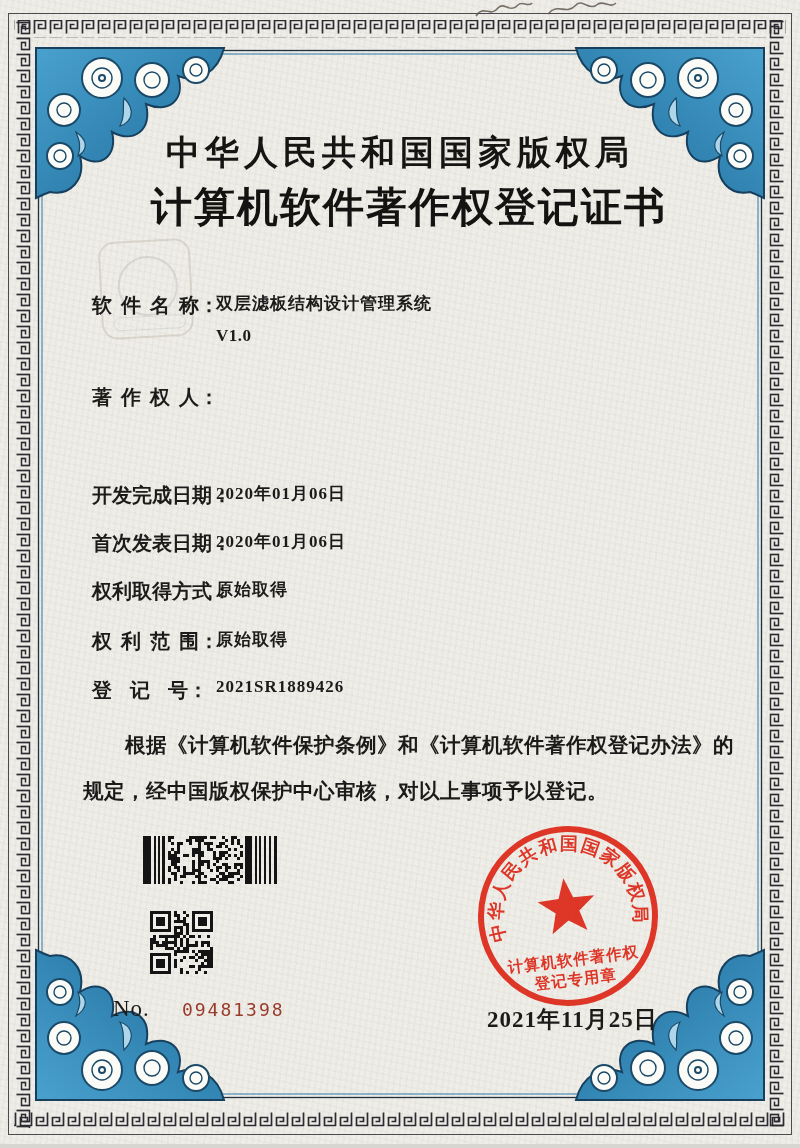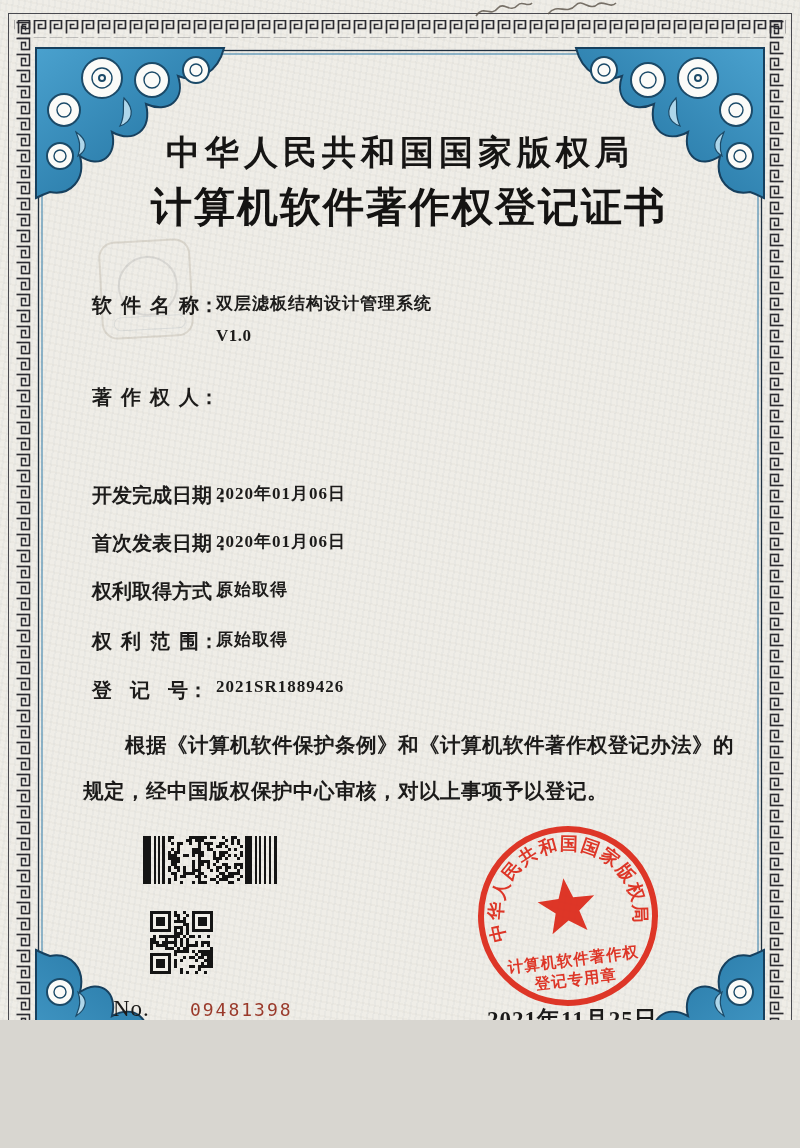--- a/index.html
+++ b/index.html
@@ -11,7 +11,7 @@
   *{margin:0;padding:0;box-sizing:border-box;}
   html,body{background:#d8d6d0;}
   .page{
-    position:relative;width:800px;height:1020px;margin:0 auto;overflow:hidden;
+    position:relative;width:800px;height:1144px;margin:0 auto;overflow:hidden;
     background-color:#efede7;
     background-image:
       repeating-linear-gradient(98deg, rgba(120,140,160,0.05) 0 2px, transparent 2px 6px),

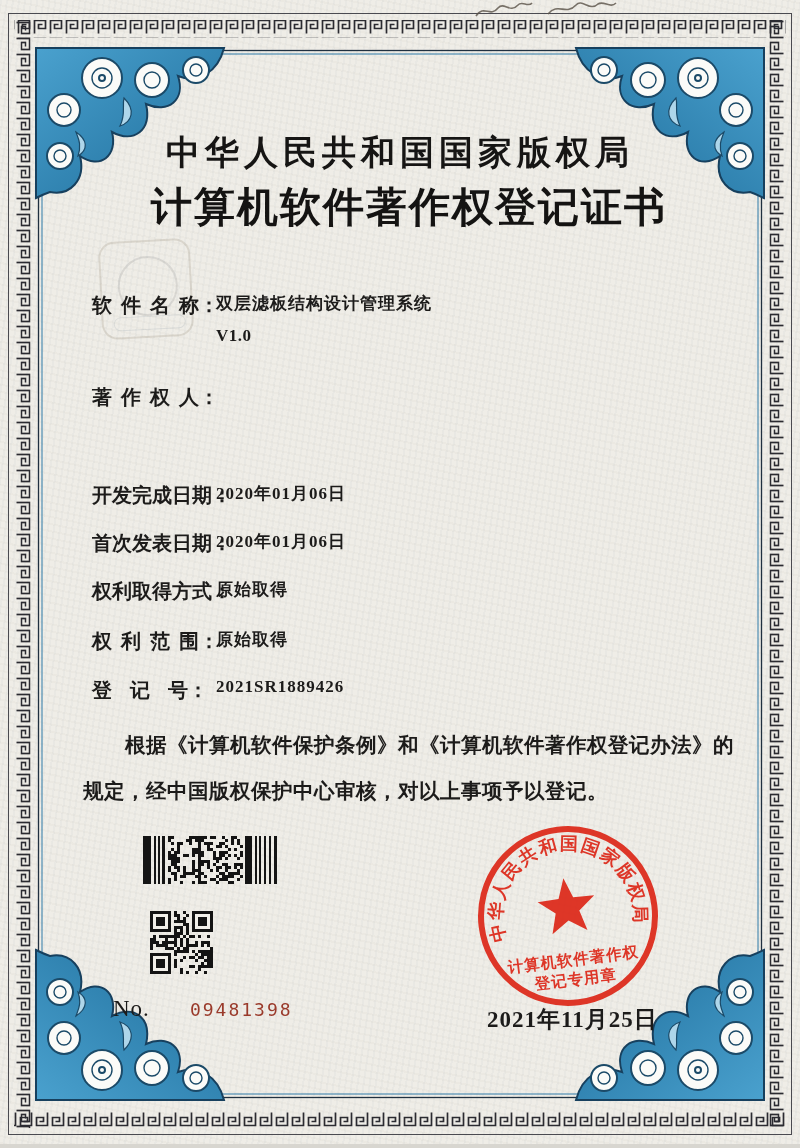--- a/index.html
+++ b/index.html
@@ -50,7 +50,7 @@
   .ghost-stamp::after{content:"";position:absolute;left:10px;bottom:6px;width:70px;height:12px;
     border:1.5px solid rgba(150,160,170,.35);border-radius:8px;}
 
-  .serial{left:113px;top:996px;display:flex;align-items:baseline;gap:32px;}
+  .serial{left:113px;top:996px;display:flex;align-items:baseline;gap:24px;}
   .serial .no{font-size:23px;letter-spacing:1px;}
   .serial .digits{font-family:var(--mono);font-size:18px;letter-spacing:2px;color:var(--serial-red);margin-left:8px;}
 

